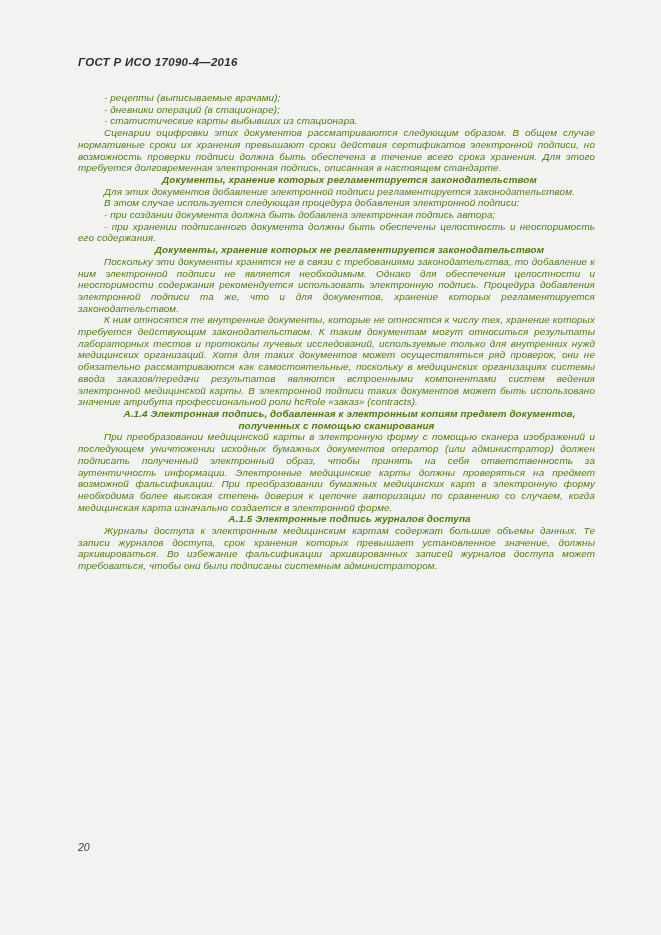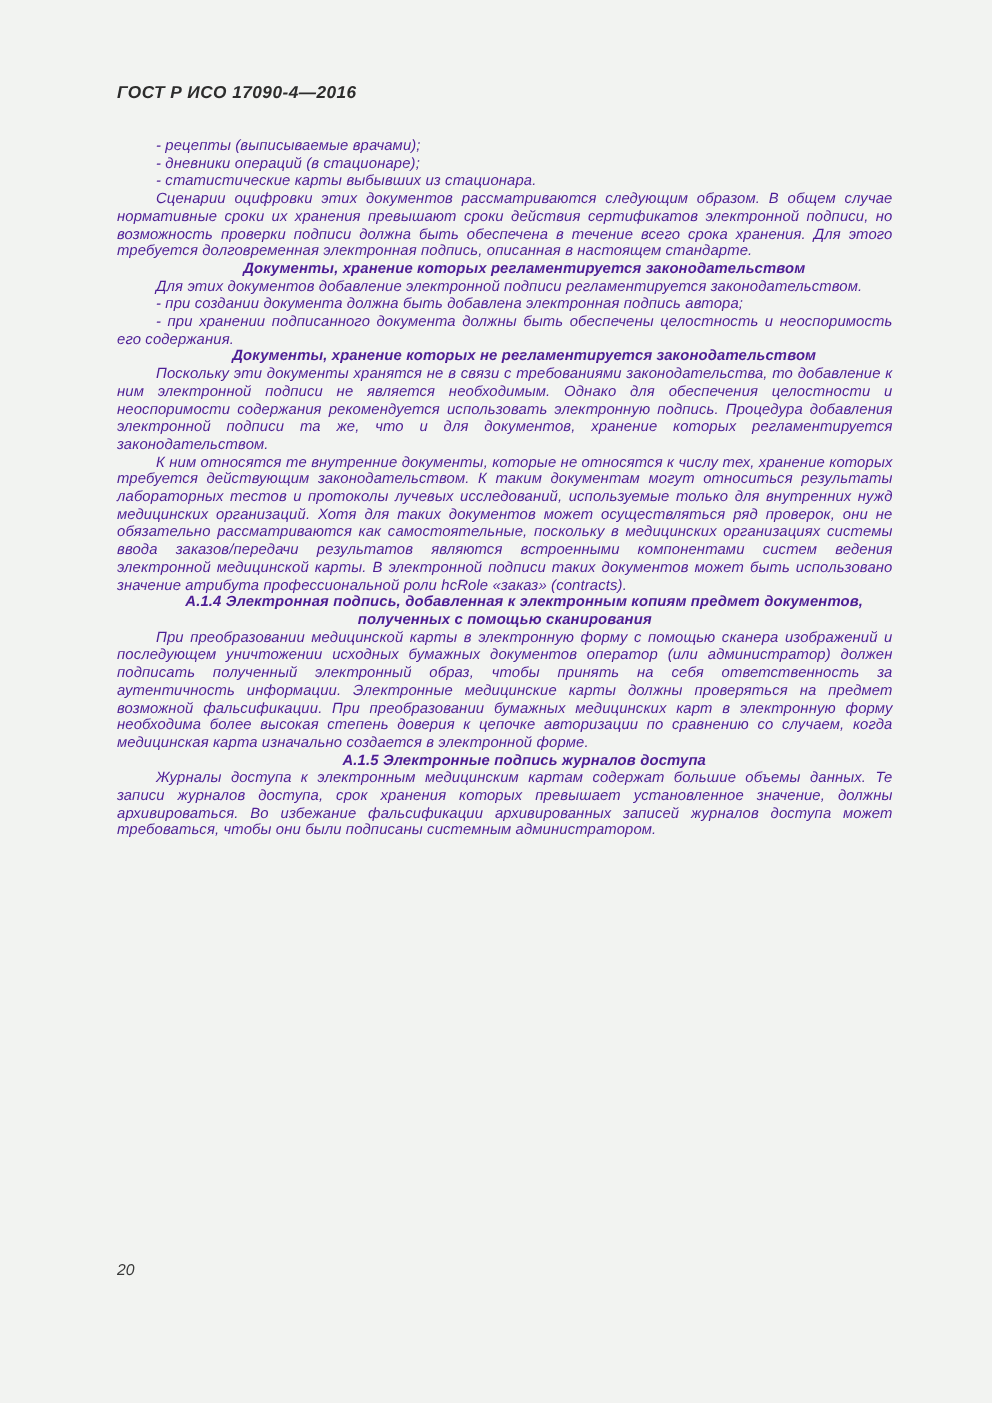--- a/index.html
+++ b/index.html
@@ -28,7 +28,7 @@
     position: absolute;
     left: 78px; top: 92px;
     width: 517px;
-    color: #4c1d95;
+    color: #4d7c0f;
   }
   .block {
     font-size: 9.9px;

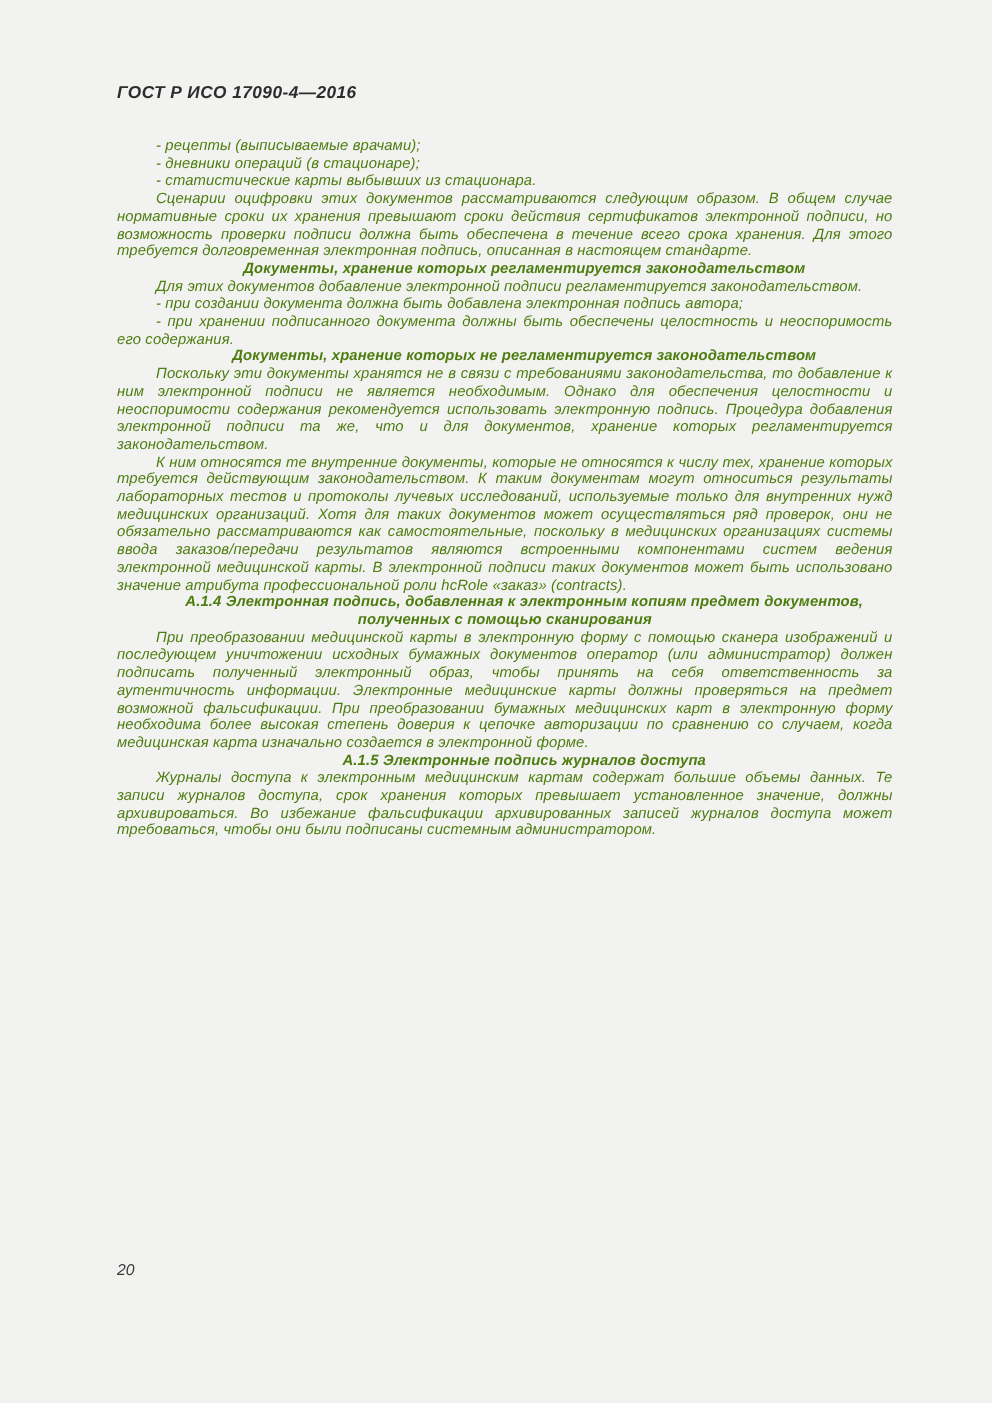--- a/index.html
+++ b/index.html
@@ -61,6 +61,7 @@
     <p class="block">Сценарии оцифровки этих документов рассматриваются следующим образом. В общем случае нормативные сроки их хранения превышают сроки действия сертификатов электронной подписи, но возможность проверки подписи должна быть обеспечена в течение всего срока хранения. Для этого требуется долговременная электронная подпись, описанная в настоящем стандарте.</p>
     <p class="block heading">Документы, хранение которых регламентируется законодательством</p>
     <p class="block">Для этих документов добавление электронной подписи регламентируется законодательством.</p>
+    <p class="block">В этом случае используется следующая процедура добавления электронной подписи:</p>
     <p class="block list-item">- при создании документа должна быть добавлена электронная подпись автора;</p>
     <p class="block">- при хранении подписанного документа должны быть обеспечены целостность и неоспоримость его содержания.</p>
     <p class="block heading">Документы, хранение которых не регламентируется законодательством</p>

